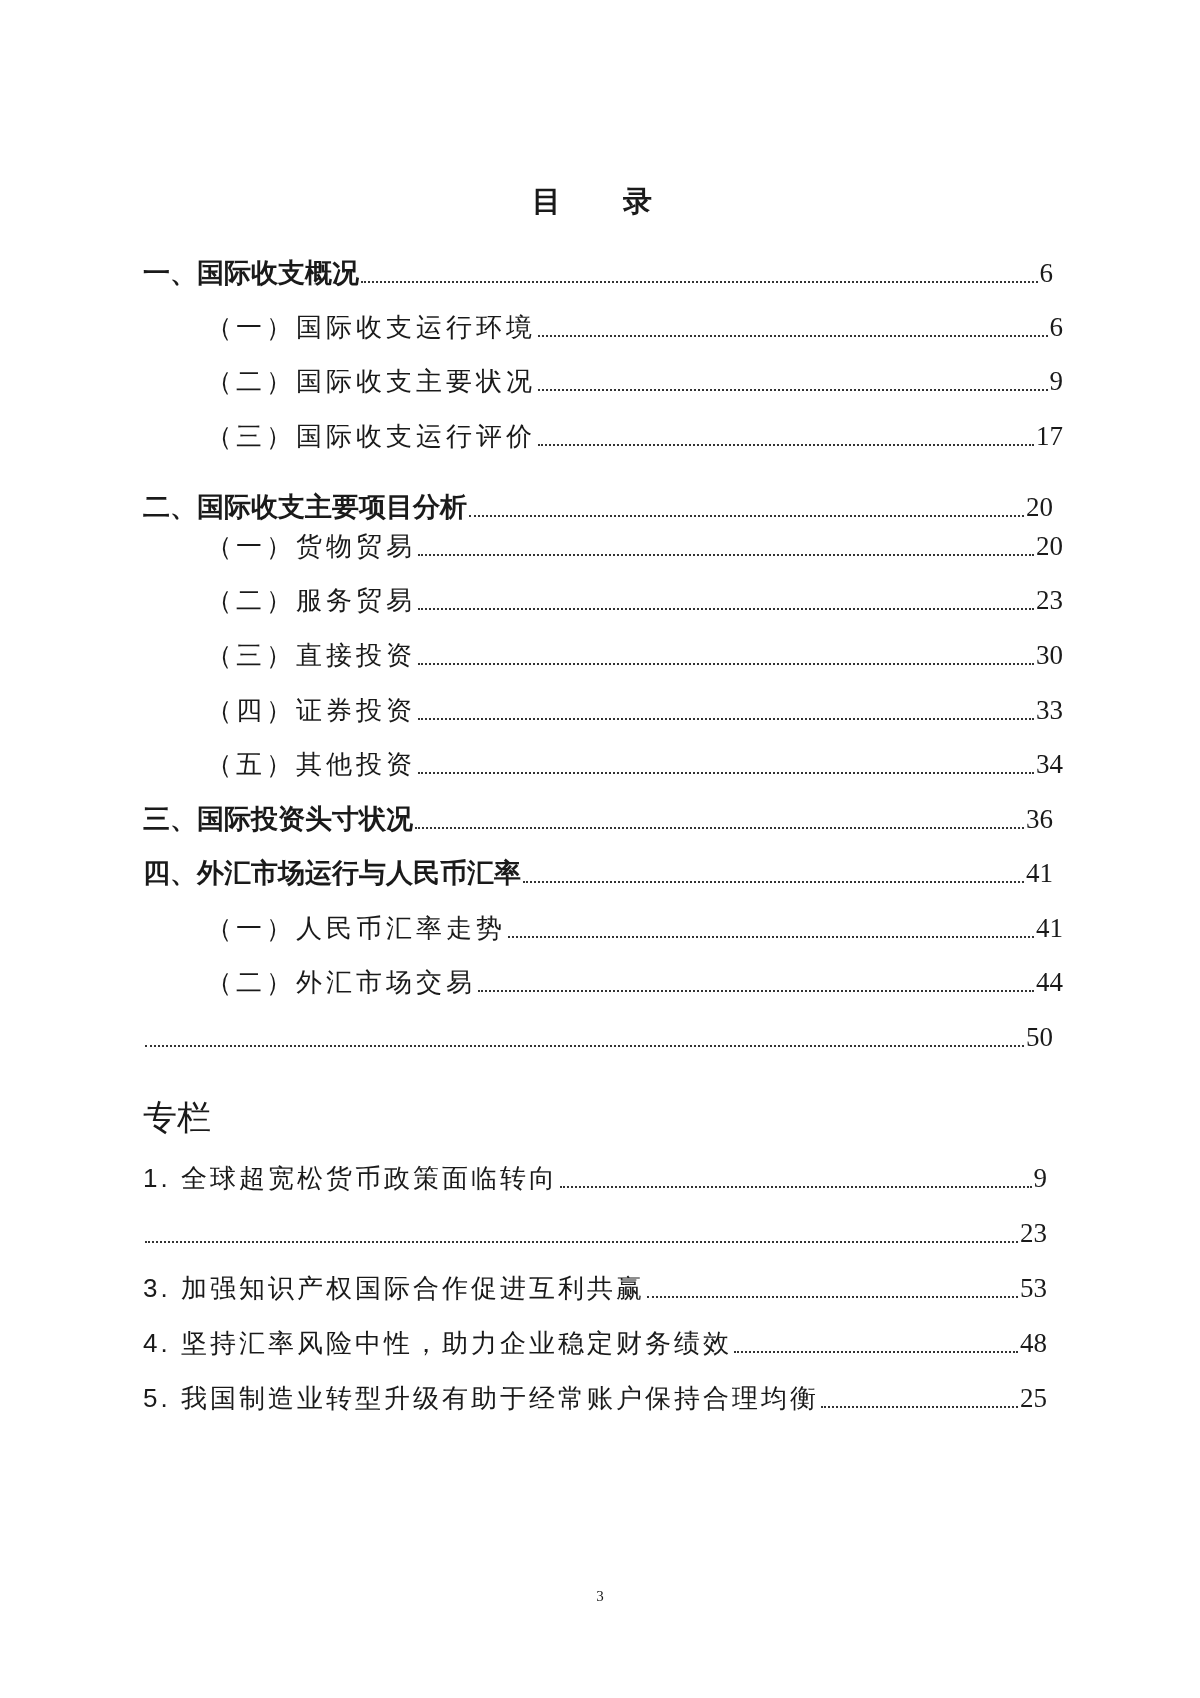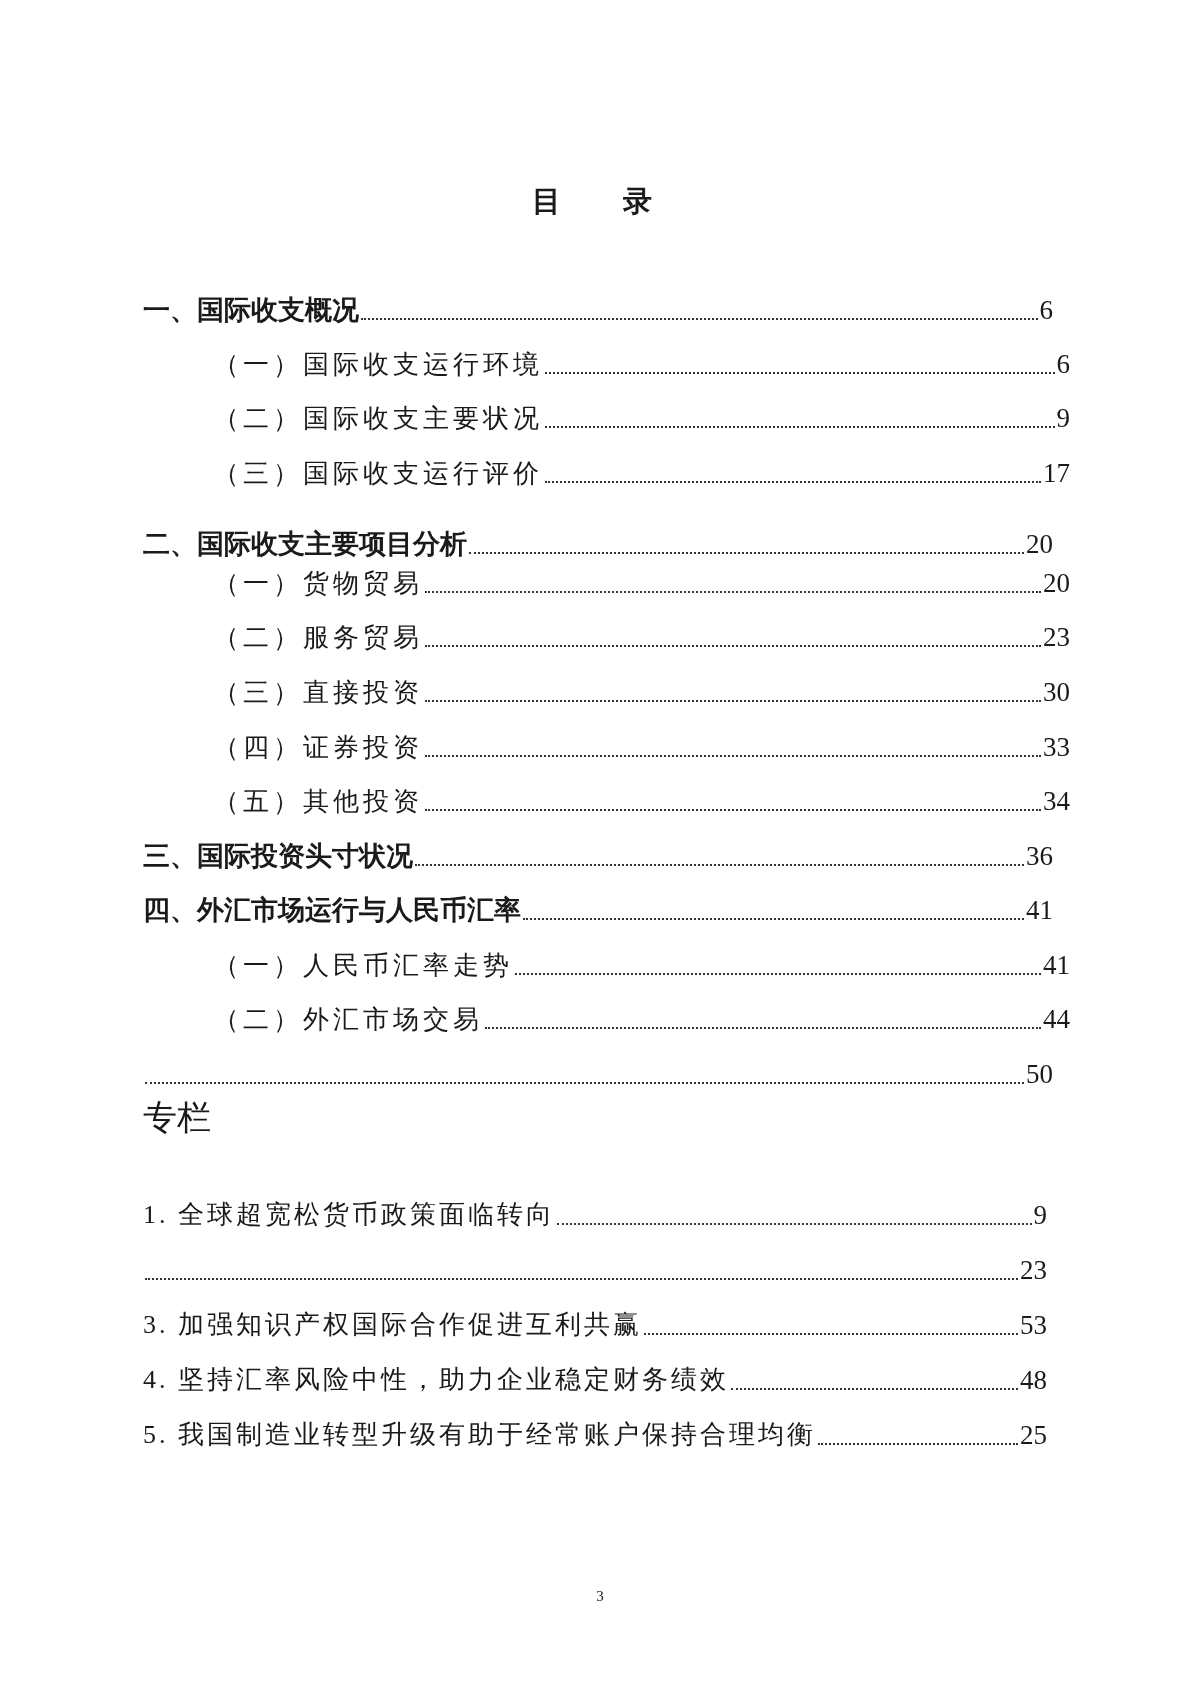--- a/index.html
+++ b/index.html
@@ -8,7 +8,7 @@
   .title { position: absolute; top: 182px; left: 0; width: 1210px; text-align: center;
            font-size: 29px; font-weight: bold; letter-spacing: 26px; }
   .row { position: absolute; left: 143px; width: 910px; height: 40px;
-         display: flex; align-items: flex-end; margin-top: 37px; }
+         display: flex; align-items: flex-end; }
   .row.sub { left: 213px; width: 857px; }
   .row.special { width: 904px; }
   .label { white-space: nowrap; font-size: 27px; line-height: 34px; }

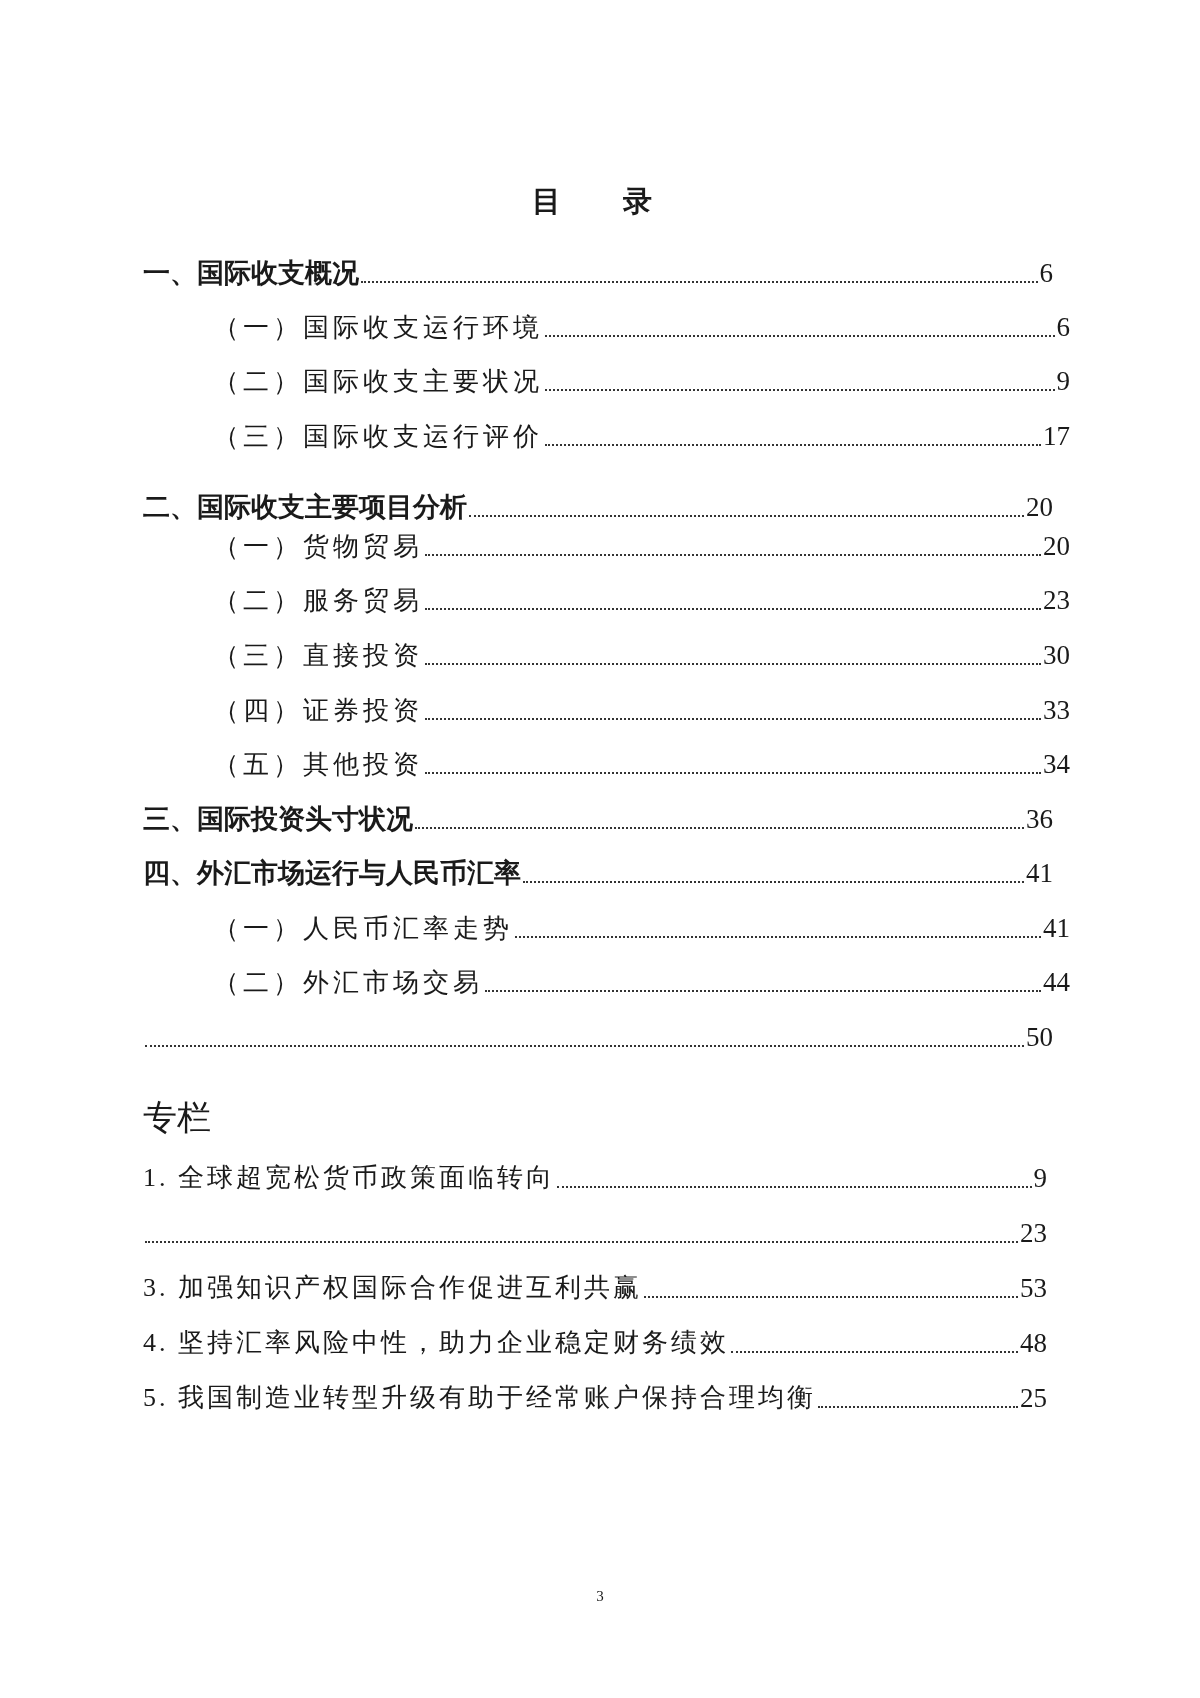--- a/index.html
+++ b/index.html
@@ -9,7 +9,7 @@
            font-size: 29px; font-weight: bold; letter-spacing: 26px; }
   .row { position: absolute; left: 143px; width: 910px; height: 40px;
          display: flex; align-items: flex-end; }
-  .row.sub { left: 213px; width: 857px; }
+  .row.sub { left: 206px; width: 857px; }
   .row.special { width: 904px; }
   .label { white-space: nowrap; font-size: 27px; line-height: 34px; }
   .row.h1 .label { font-weight: bold; font-size: 27px; }

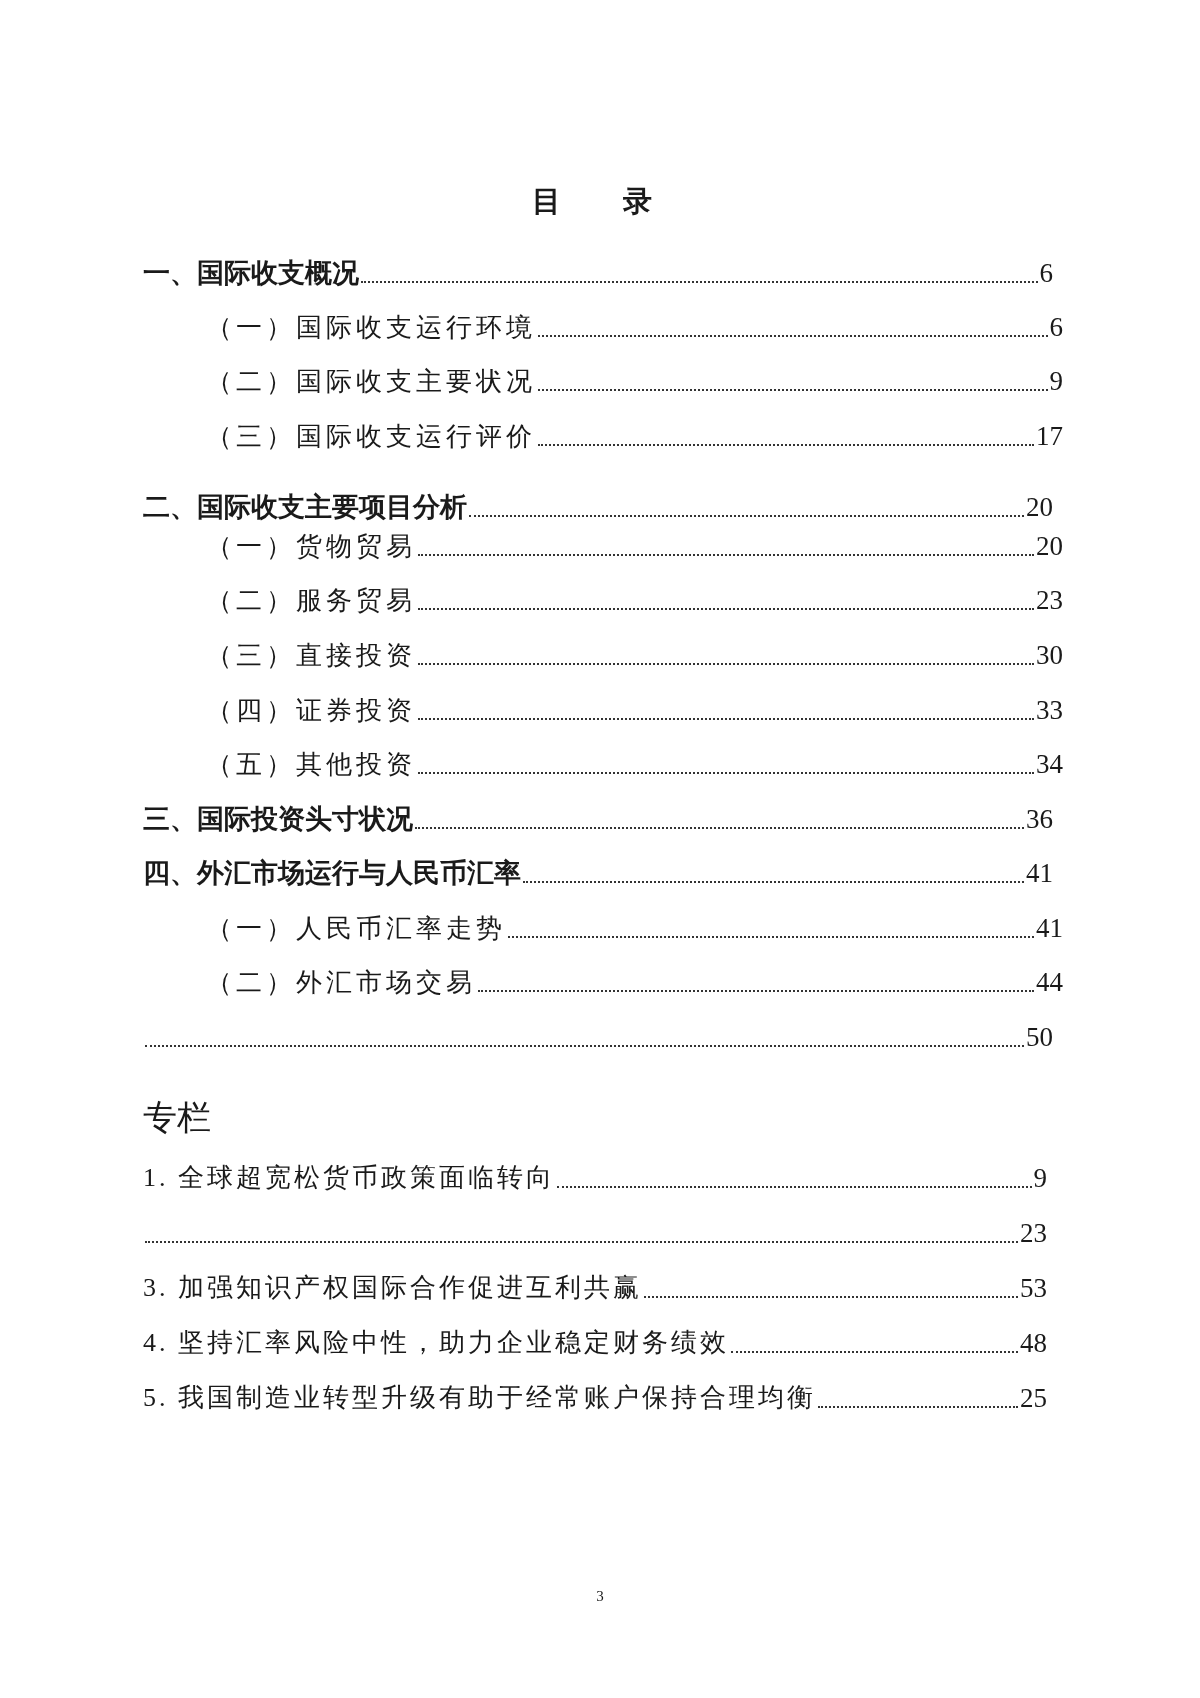--- a/index.html
+++ b/index.html
@@ -14,7 +14,7 @@
   .label { white-space: nowrap; font-size: 27px; line-height: 34px; }
   .row.h1 .label { font-weight: bold; font-size: 27px; }
   .row.sub .label { font-family: "DejaVu Serif", "Liberation Serif", serif; font-size: 26px; letter-spacing: 4px; }
-  .row.special .label { font-family: Liberation Serif, serif; font-size: 26px; letter-spacing: 3px; }
+  .row.special .label { font-family: Liberation Sans, sans-serif; font-size: 26px; letter-spacing: 3px; }
   .dots { flex: 1; margin: 0 2px 7px 2px; border-bottom: 2px dotted #333; height: 0; }
   .page { font-family: "Liberation Serif", "DejaVu Serif", serif; font-size: 27px; line-height: 34px; white-space: nowrap; }
   .section-head { position: absolute; left: 143px; top: 1100px; font-size: 34px; line-height: 34px; }

